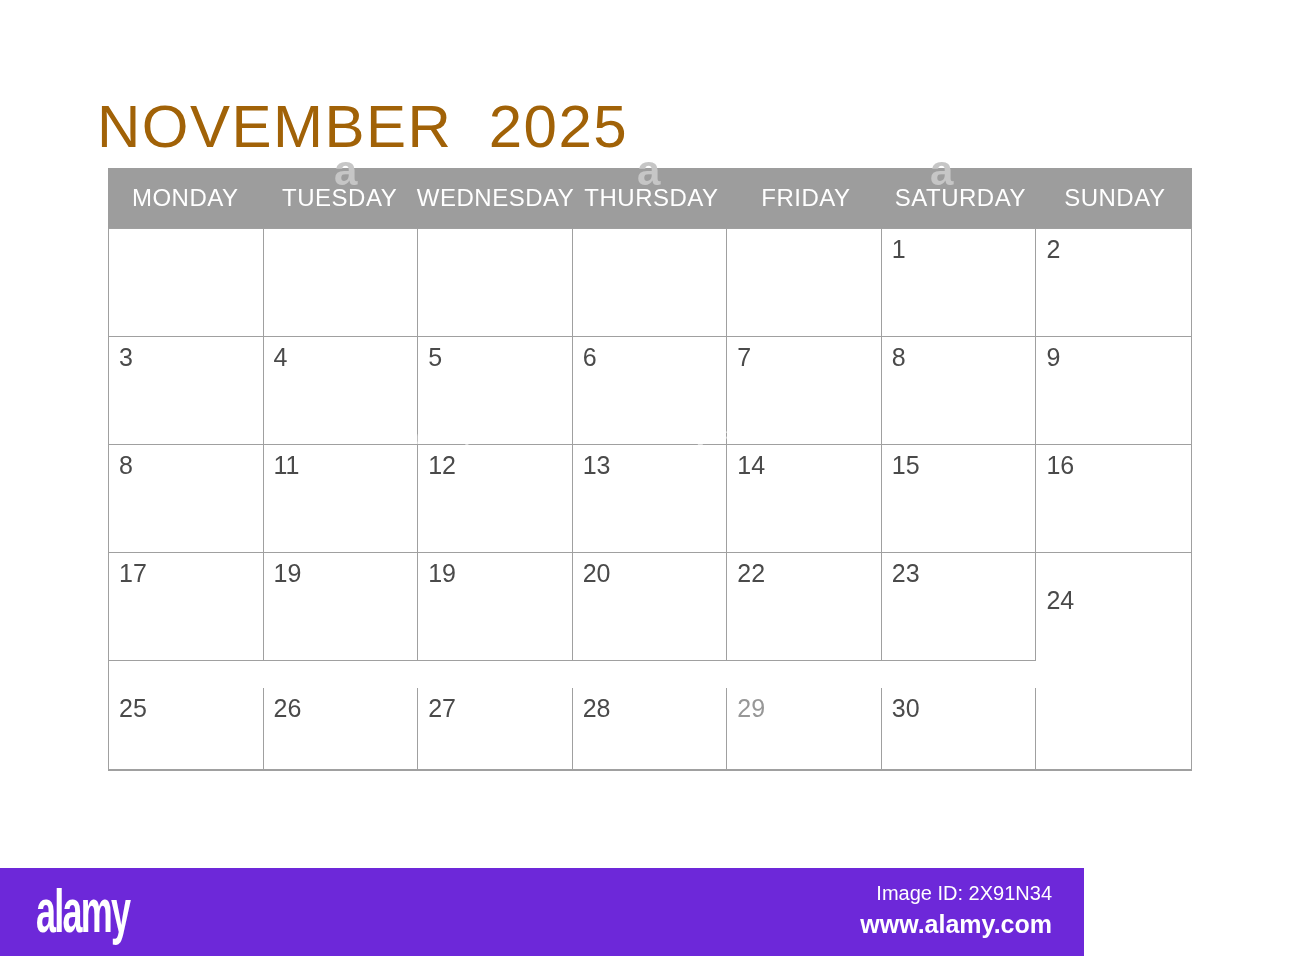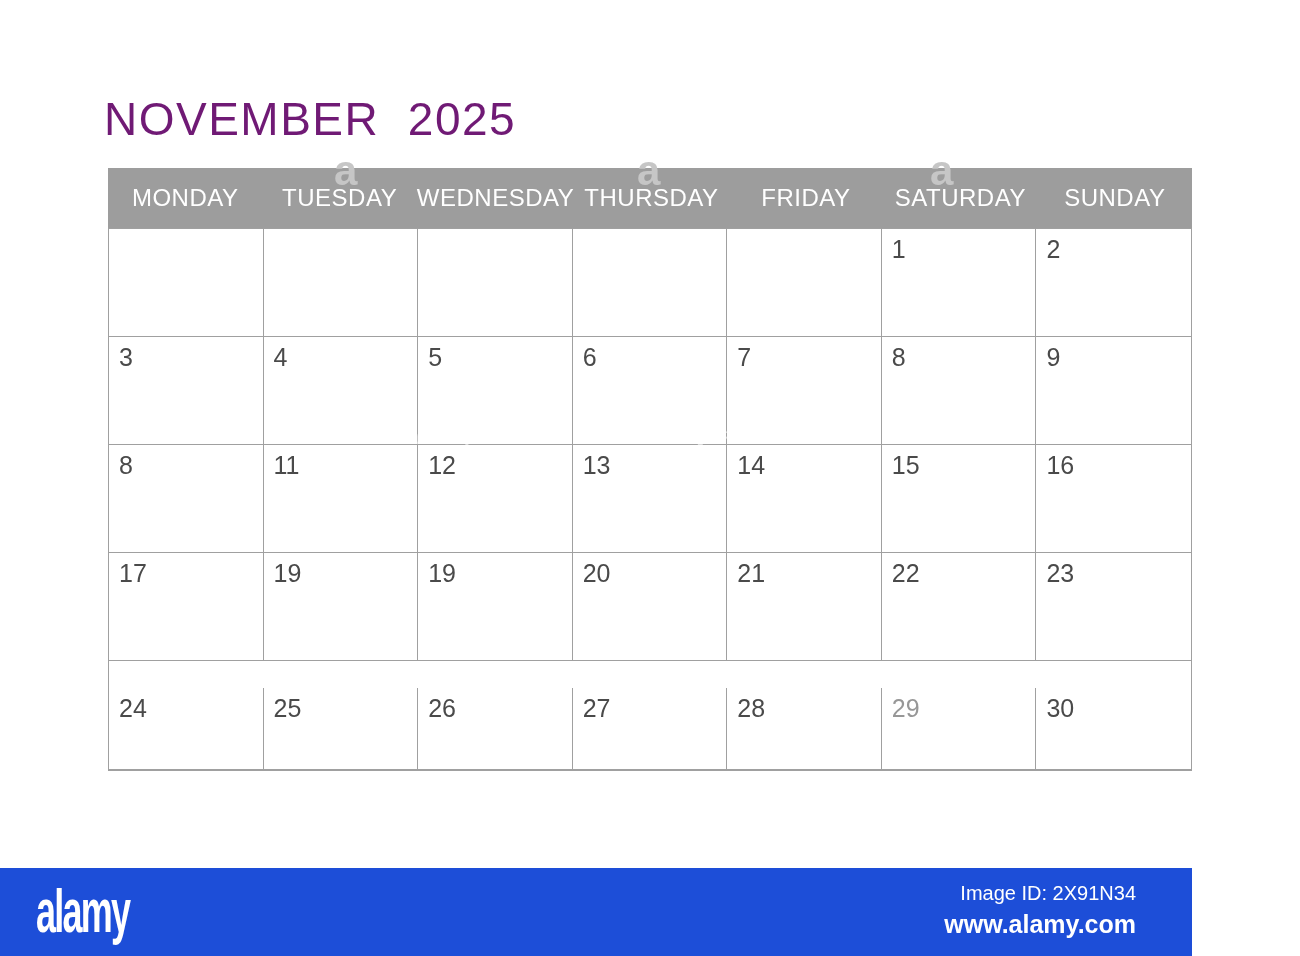--- a/index.html
+++ b/index.html
@@ -15,11 +15,11 @@
   
   .page-title {
     position: absolute;
-    left: 104px;
+    left: 97px;
     top: 92px;
-    font-size: 46px;
+    font-size: 60px;
     letter-spacing: 1.5px;
-    color: #701a75;
+    color: #a16207;
     white-space: pre;
   }
 

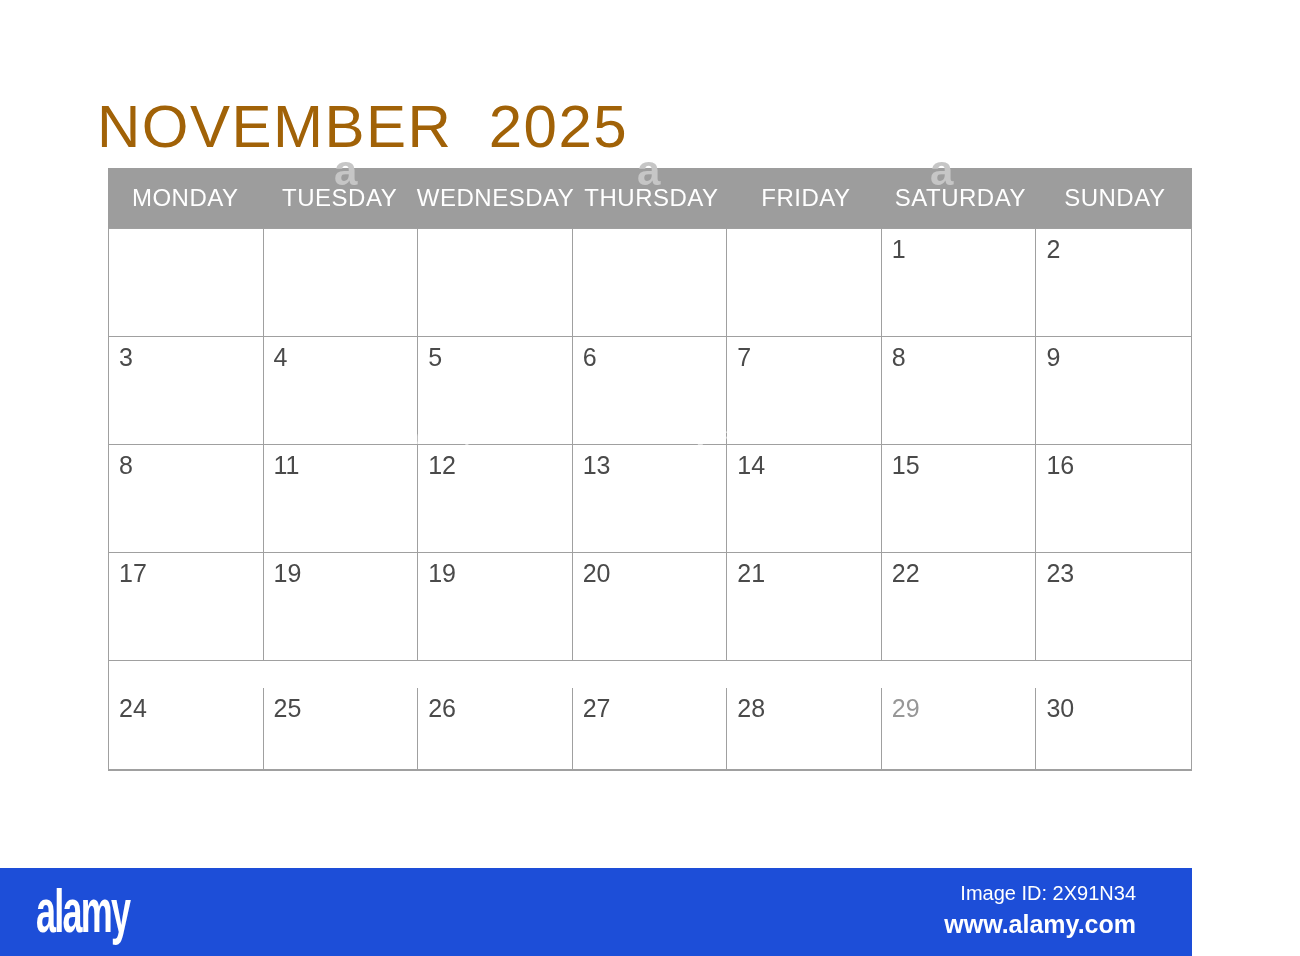--- a/index.html
+++ b/index.html
@@ -170,7 +170,6 @@
         <div class="day-cell">19</div>
         <div class="day-cell">19</div>
         <div class="day-cell">20</div>
-        <div class="day-cell">21</div>
         <div class="day-cell">22</div>
         <div class="day-cell">23</div>
         <div class="day-cell">24</div>

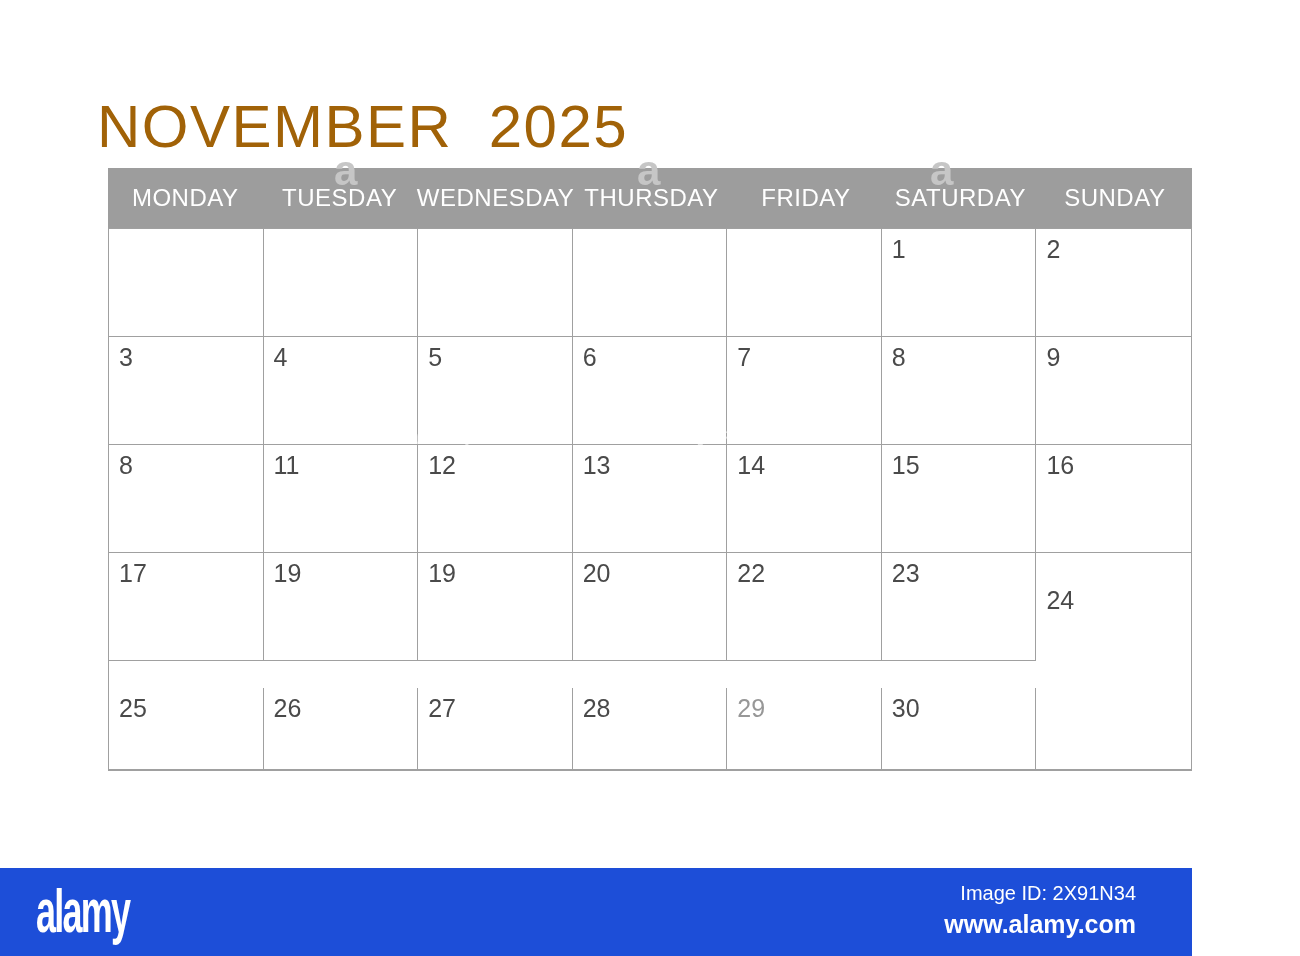--- a/index.html
+++ b/index.html
@@ -94,9 +94,9 @@
     position: absolute;
     left: 0;
     top: 868px;
-    width: 1192px;
+    width: 1084px;
     height: 88px;
-    background: #1d4ed8;
+    background: #6d28d9;
   }
   .footer-logo {
     position: absolute;

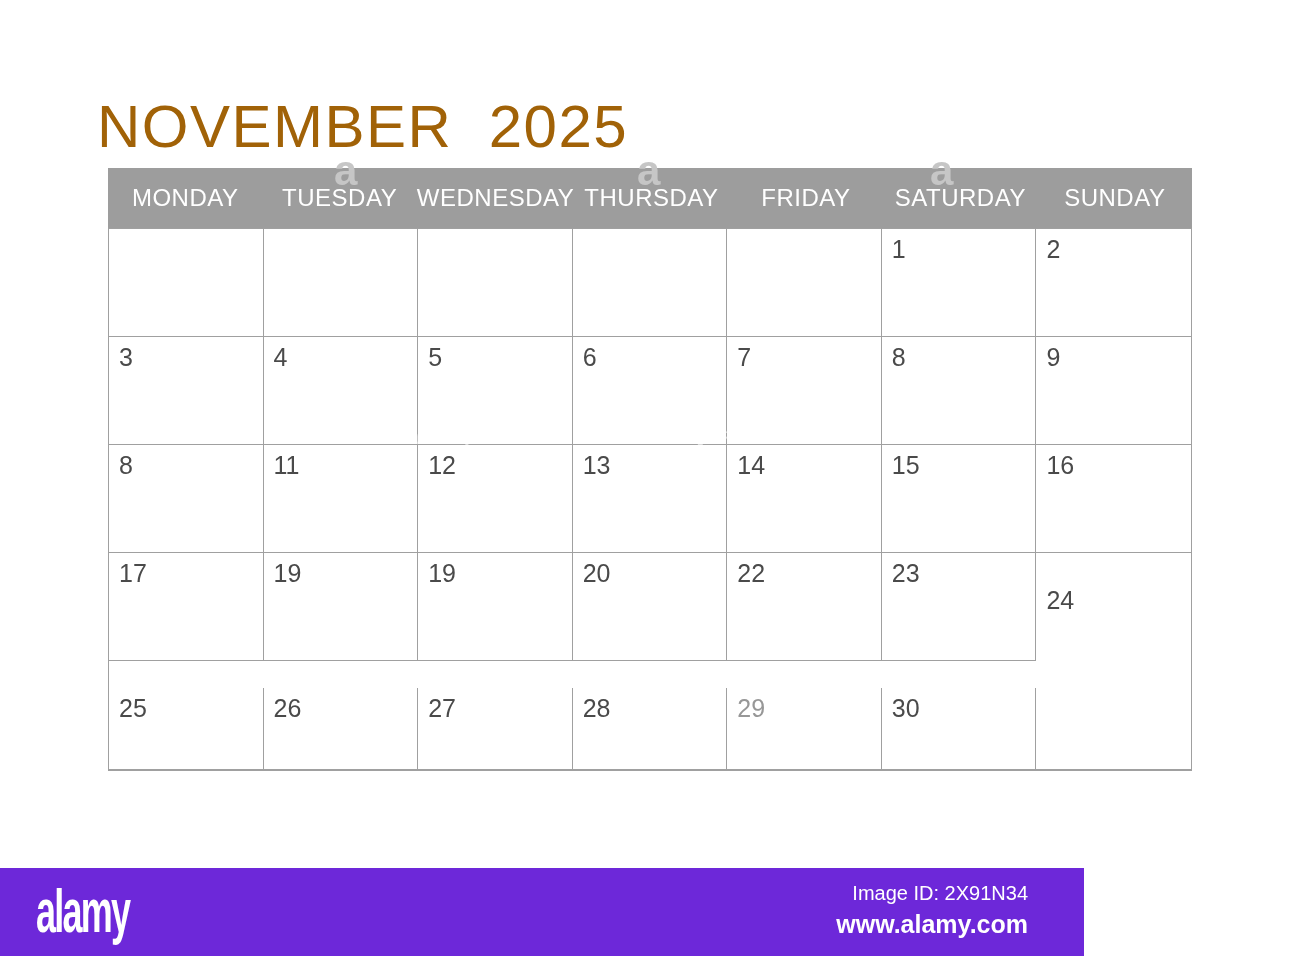--- a/index.html
+++ b/index.html
@@ -112,7 +112,7 @@
   }
   .footer-right {
     position: absolute;
-    right: 56px;
+    right: 32px;
     top: 14px;
     text-align: right;
     color: #ffffff;

